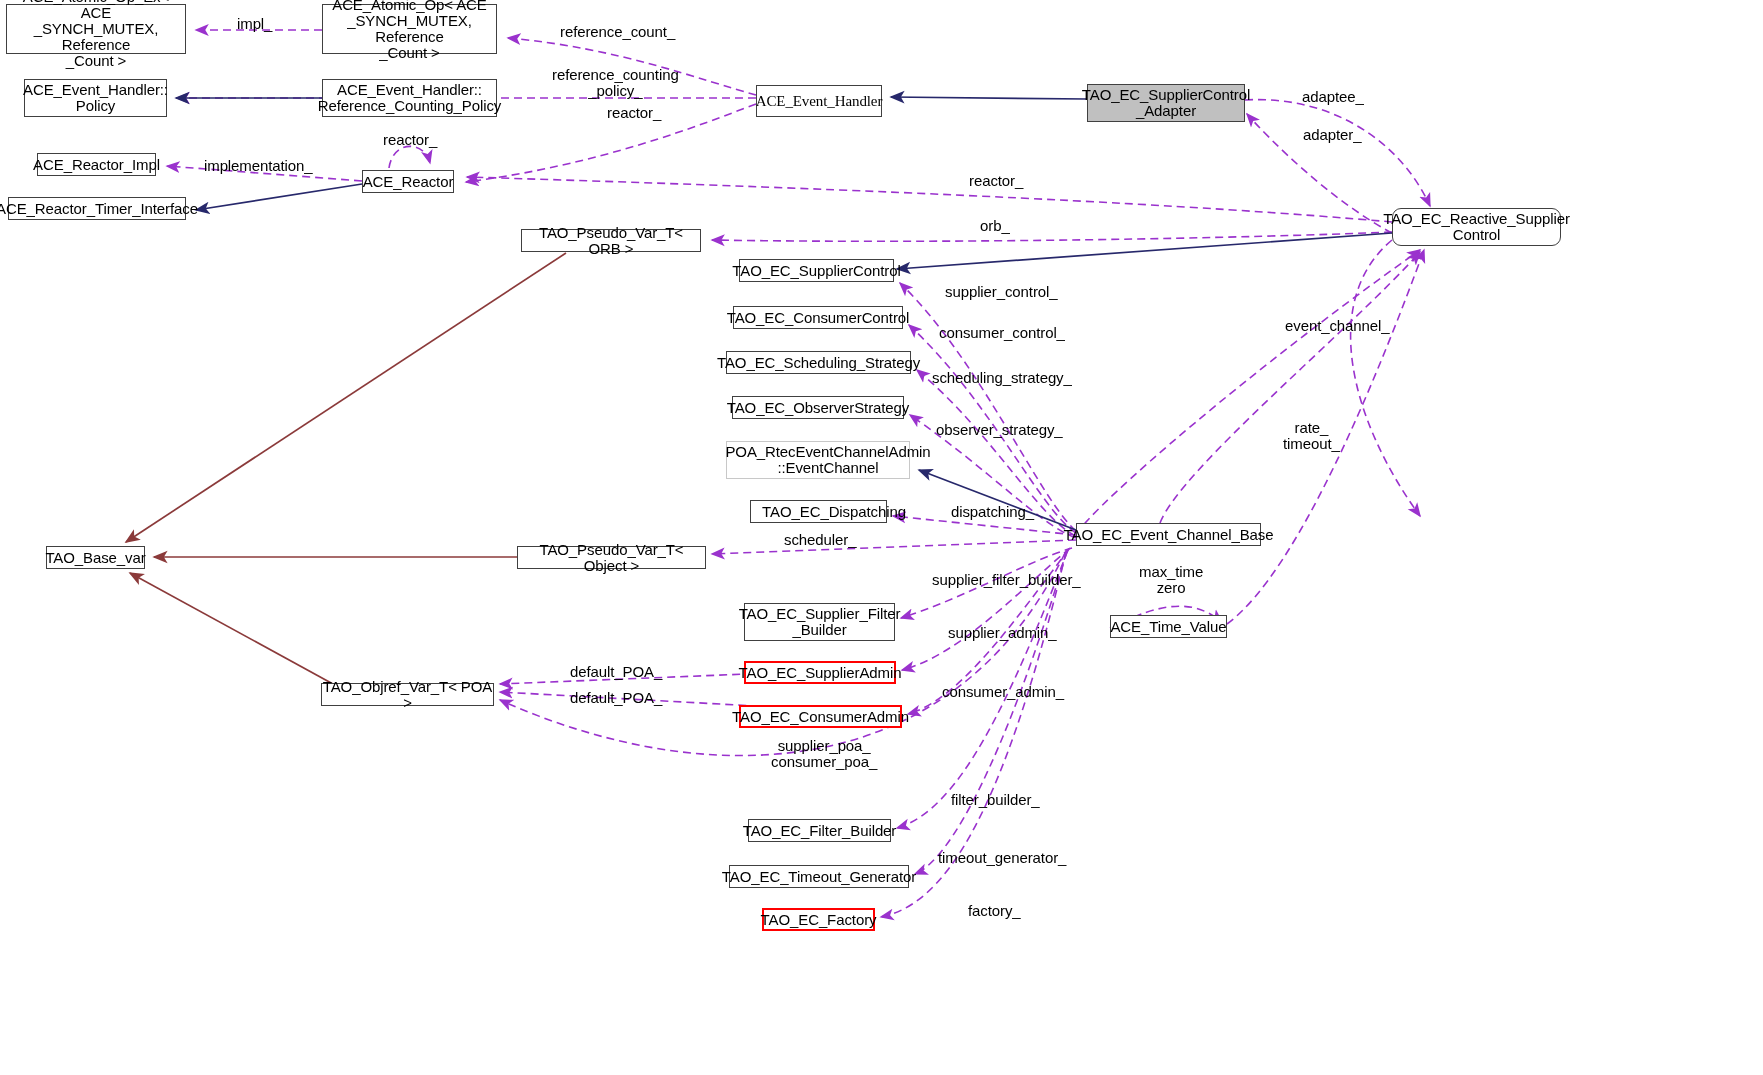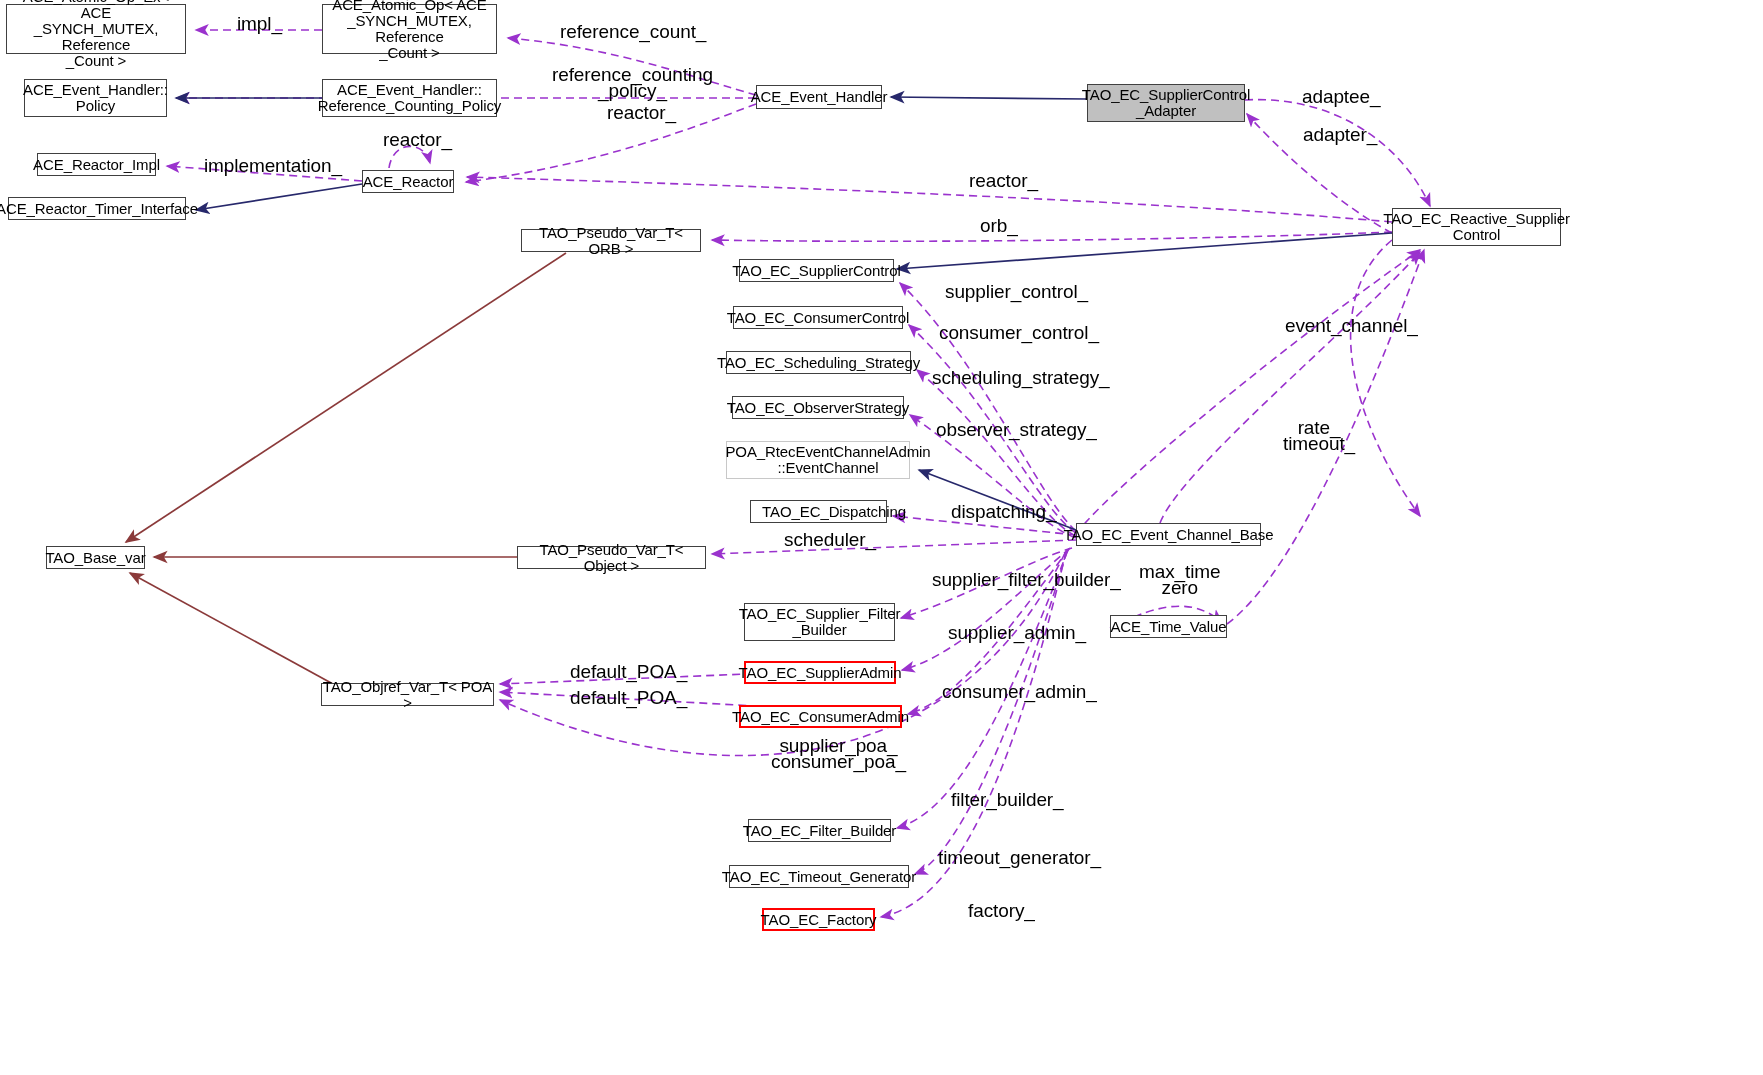--- a/index.html
+++ b/index.html
@@ -50,7 +50,7 @@
   }
   .edge-label {
     position: absolute;
-    font-size: 19px;
+    font-size: 15px;
     line-height: 16px;
     color: #000000;
     white-space: pre-line;

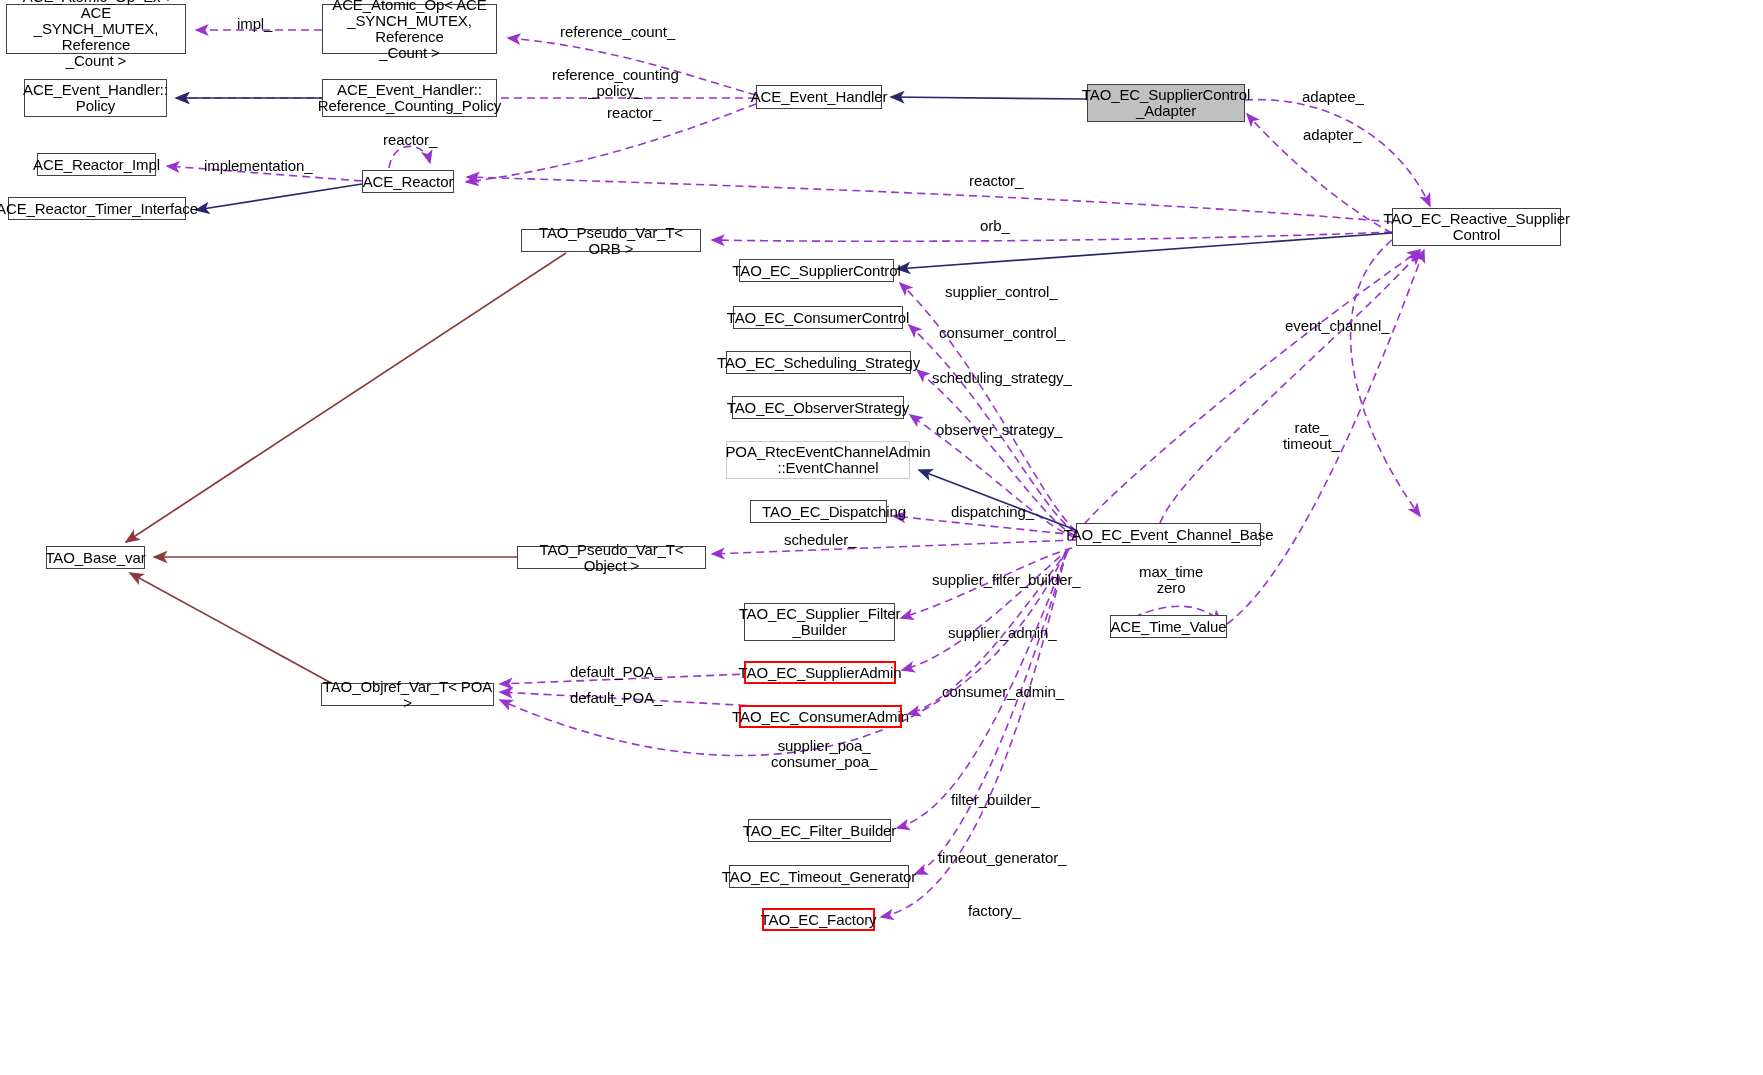--- a/index.html
+++ b/index.html
@@ -134,7 +134,7 @@
 Policy</div>
   <div class="node" style="left:322px;top:79px;width:175px;height:38px;">ACE_Event_Handler::
 Reference_Counting_Policy</div>
-  <div class="node" style="left:756px;top:85px;width:126px;height:24px;">ACE_Event_Handler</div>
+  <div class="node" style="left:756px;top:85px;width:126px;height:32px;font-family:Liberation Serif, serif;">ACE_Event_Handler</div>
   <div class="node gray" style="left:1087px;top:84px;width:158px;height:38px;">TAO_EC_SupplierControl
 _Adapter</div>
   <div class="node" style="left:37px;top:153px;width:119px;height:23px;">ACE_Reactor_Impl</div>

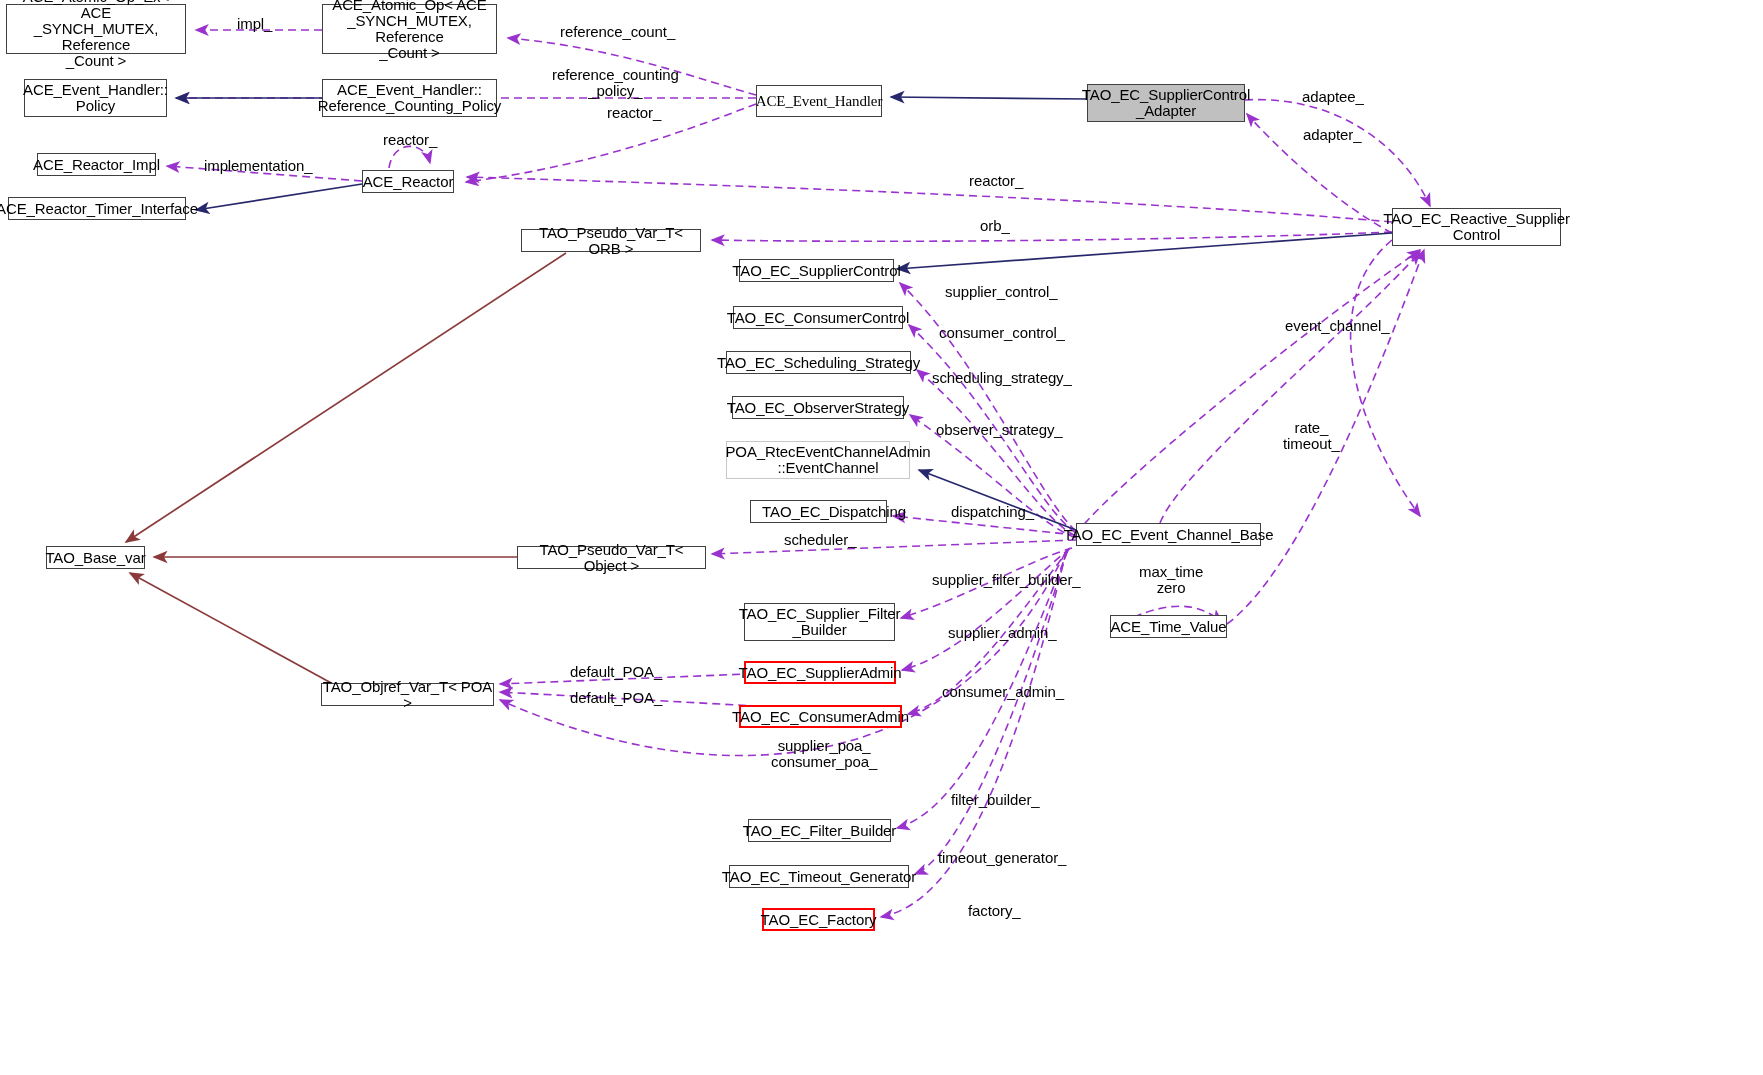--- a/index.html
+++ b/index.html
@@ -140,7 +140,7 @@
   <div class="node" style="left:37px;top:153px;width:119px;height:23px;">ACE_Reactor_Impl</div>
   <div class="node" style="left:362px;top:170px;width:92px;height:23px;">ACE_Reactor</div>
   <div class="node" style="left:8px;top:197px;width:178px;height:23px;">ACE_Reactor_Timer_Interface</div>
-  <div class="node" style="left:1392px;top:208px;width:169px;height:38px;">TAO_EC_Reactive_Supplier
+  <div class="node" style="left:1392px;top:208px;width:169px;height:38px;border-radius:9px;">TAO_EC_Reactive_Supplier
 Control</div>
   <div class="node" style="left:521px;top:229px;width:180px;height:23px;">TAO_Pseudo_Var_T&lt; ORB &gt;</div>
   <div class="node" style="left:739px;top:259px;width:155px;height:23px;">TAO_EC_SupplierControl</div>

